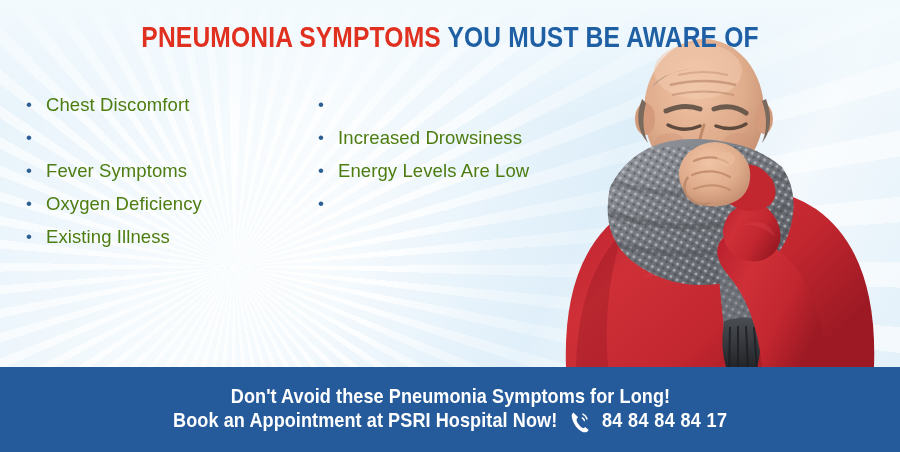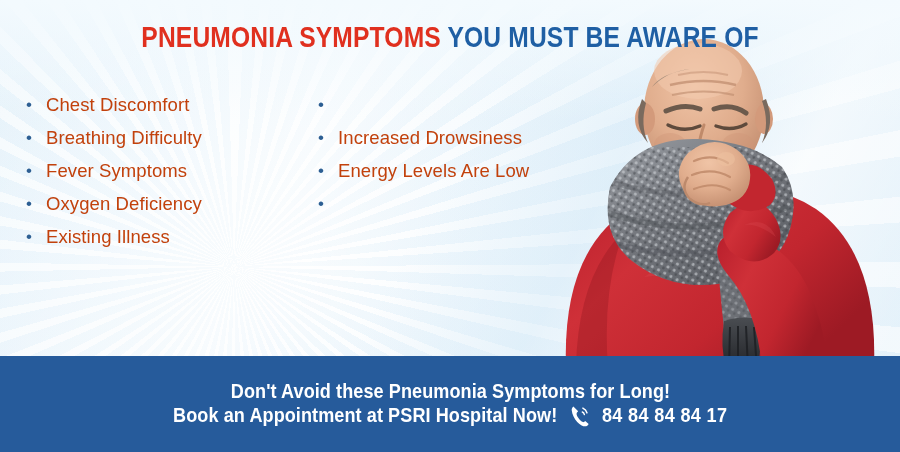--- a/index.html
+++ b/index.html
@@ -101,7 +101,7 @@
     text-align: left;
   }
   .sym-text {
-    color: #c2410c;
+    color: #4d7c0f;
     font-size: 18.5px;
     line-height: 25px;
     font-weight: 400;

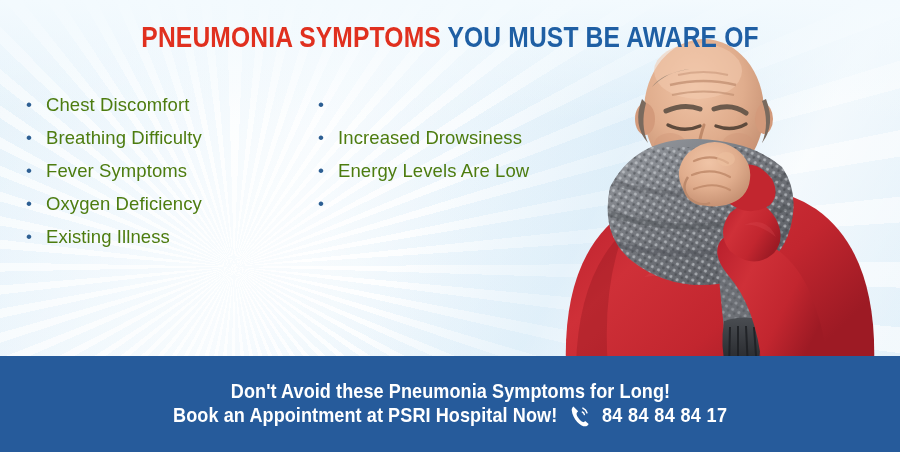--- a/index.html
+++ b/index.html
@@ -189,7 +189,6 @@
       </div>
       <div class="sym-item">
         <span class="sym-bullet">•</span>
-        <span class="sym-text">Breathing Difficulty</span>
       </div>
       <div class="sym-item">
         <span class="sym-bullet">•</span>

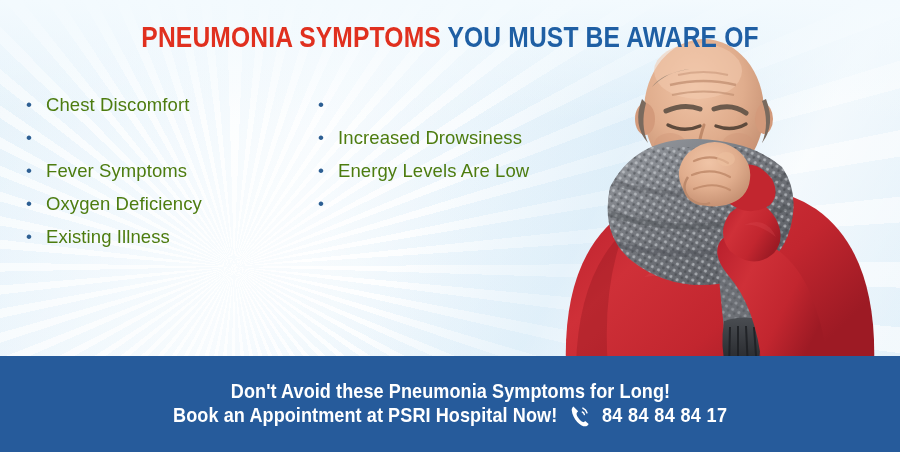--- a/index.html
+++ b/index.html
@@ -125,7 +125,7 @@
     position: absolute;
     left: 0; right: 0;
     bottom: 0;
-    height: 96px;
+    height: 85px;
     background: #265b9b;
     z-index: 8;
     display: flex;

